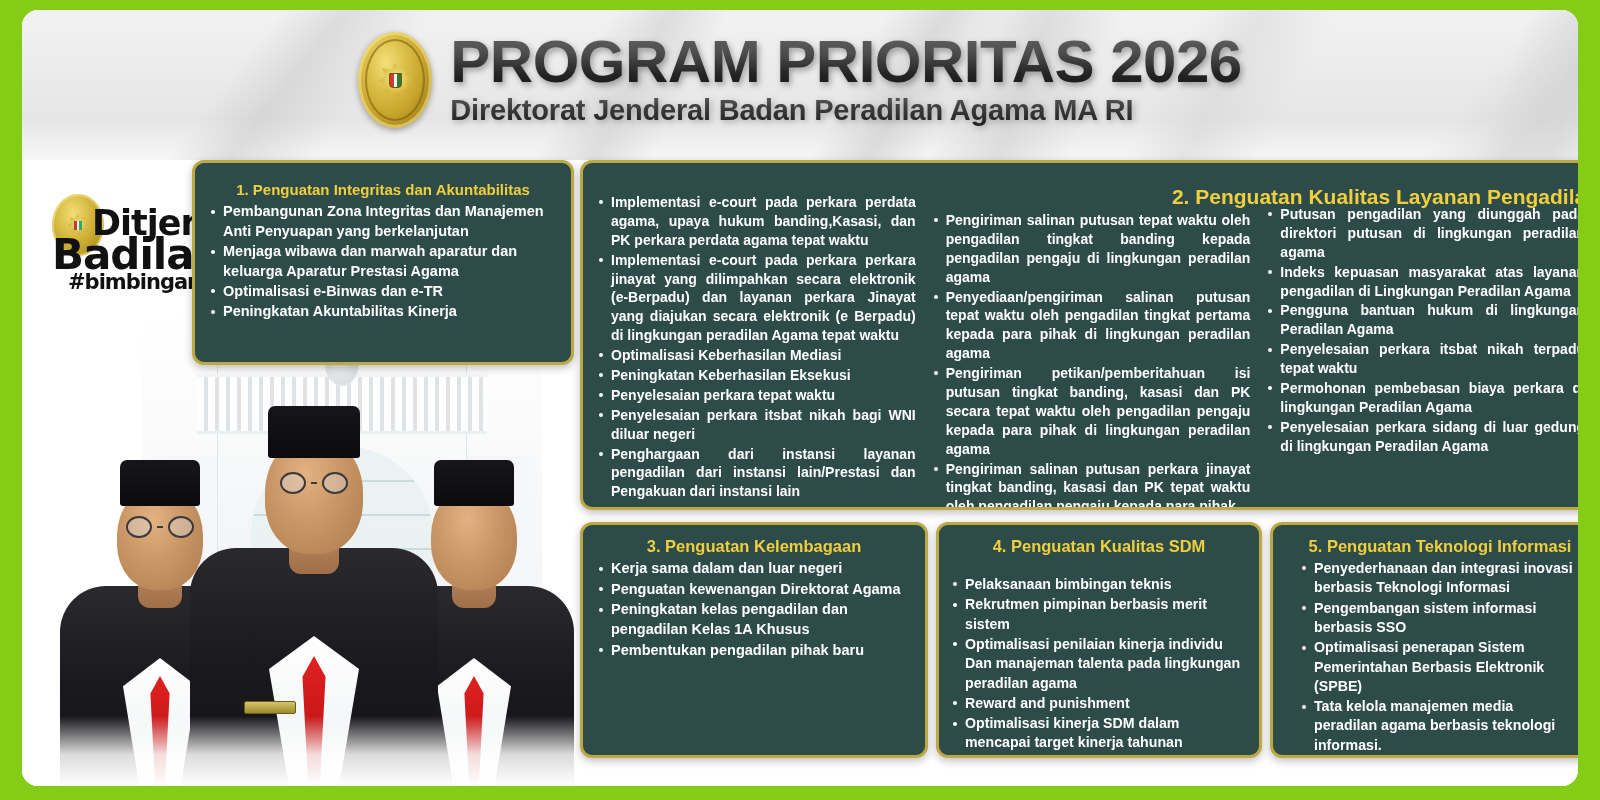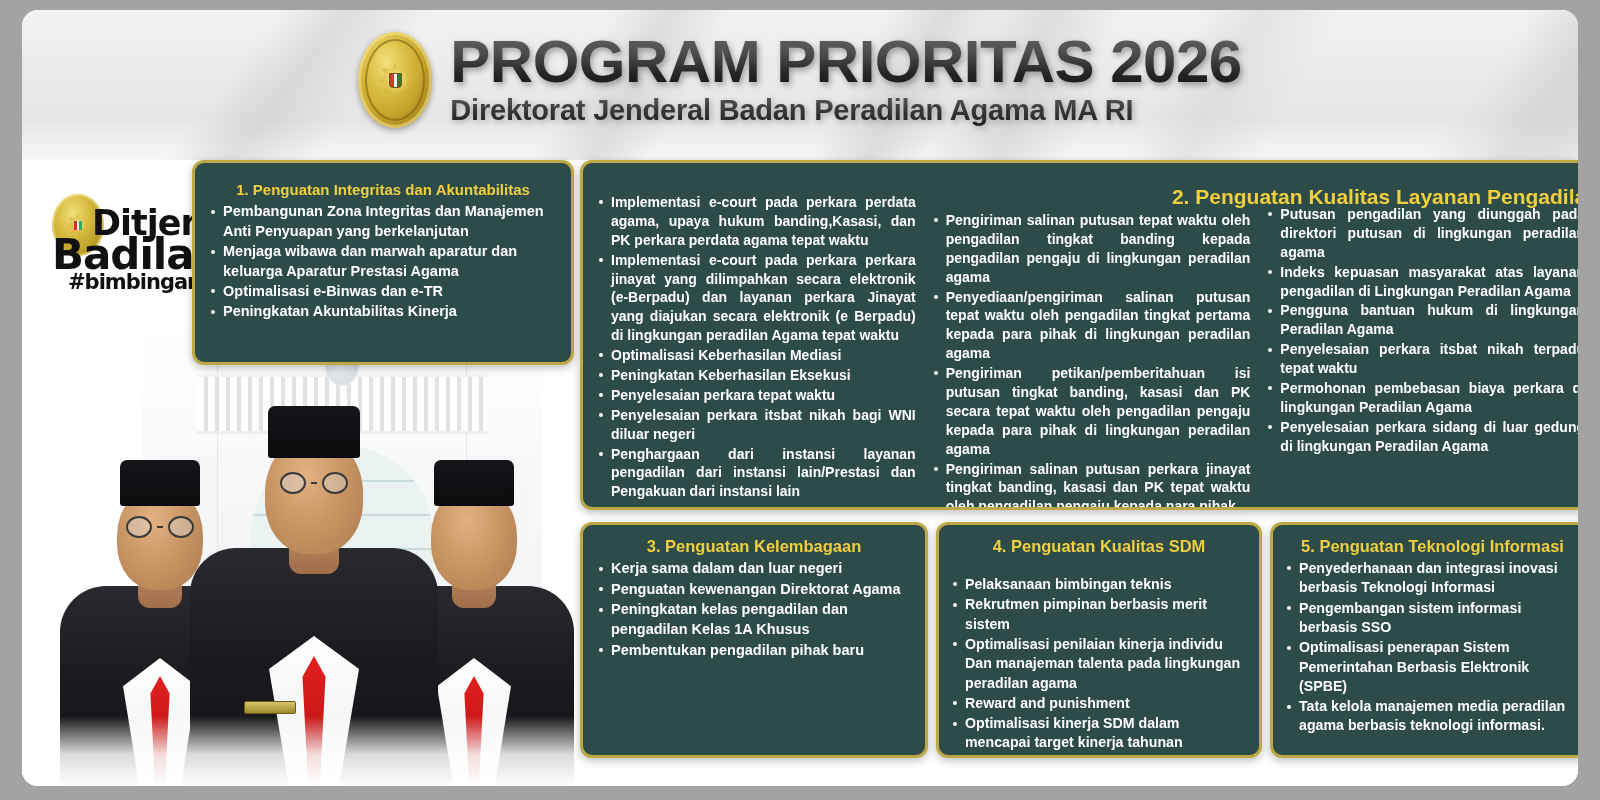--- a/index.html
+++ b/index.html
@@ -19,7 +19,7 @@
     position: relative;
     width: 1600px;
     height: 800px;
-    background: #a3a3a3;
+    background: #84cc16;
     padding: 10px 22px 14px 22px;
   }
 

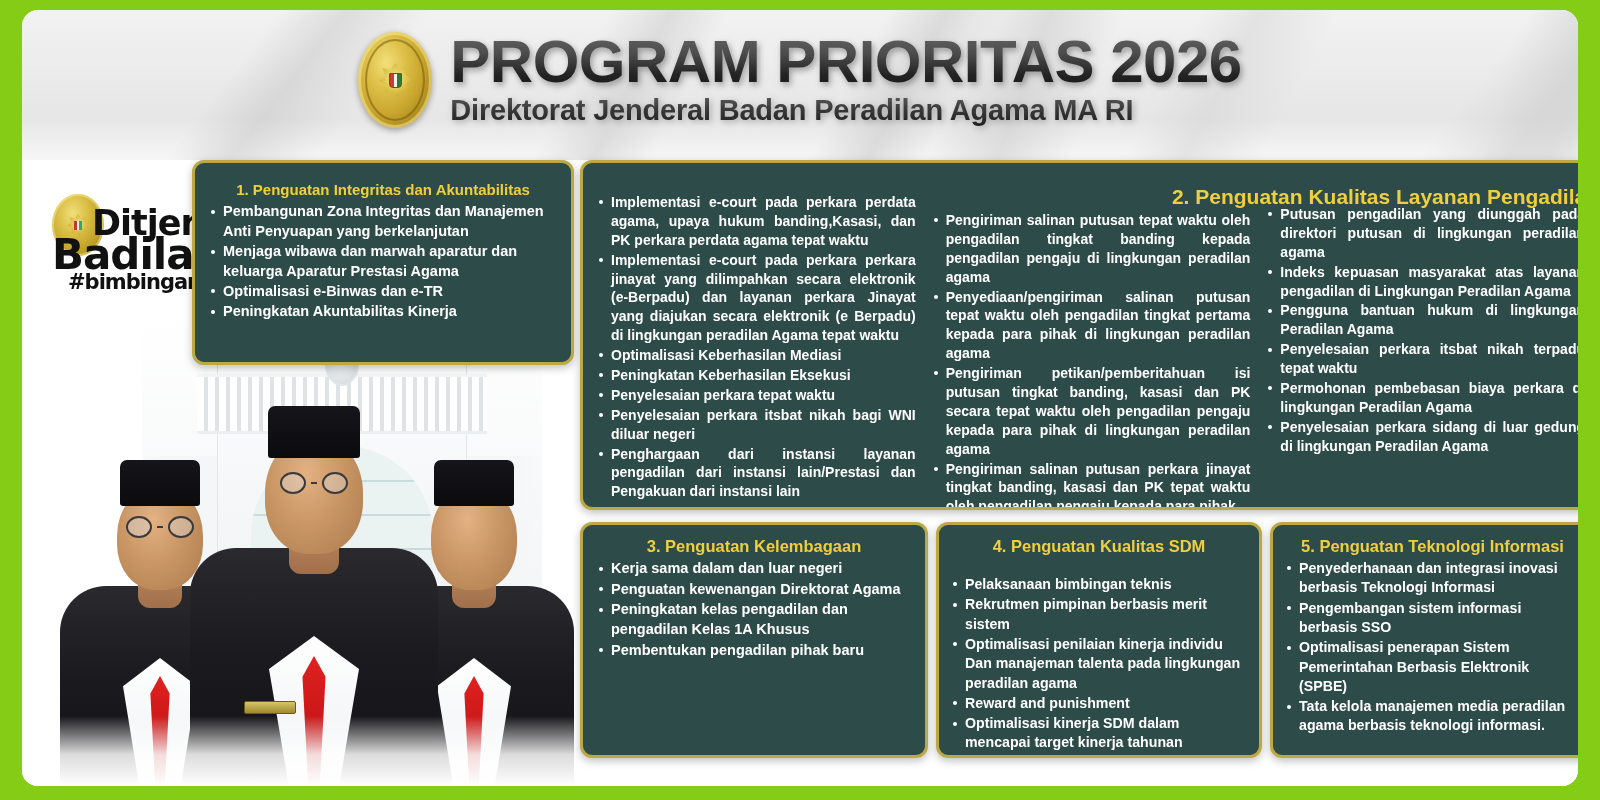--- a/index.html
+++ b/index.html
@@ -324,7 +324,7 @@
   #card-4 .bullets { font-size: 14.2px; line-height: 1.36; margin-top: 19px; }
 
   
-  #card-5 { left: 1248px; top: 512px; width: 325px; height: 236px; padding: 12px 12px 10px 12px; }
+  #card-5 { left: 1248px; top: 512px; width: 325px; height: 236px; padding: 12px 12px 10px 27px; }
   #card-5 .card-title { font-size: 16.5px; margin-bottom: 3px; }
   #card-5 .bullets { font-size: 14.2px; line-height: 1.36; }
 </style>

